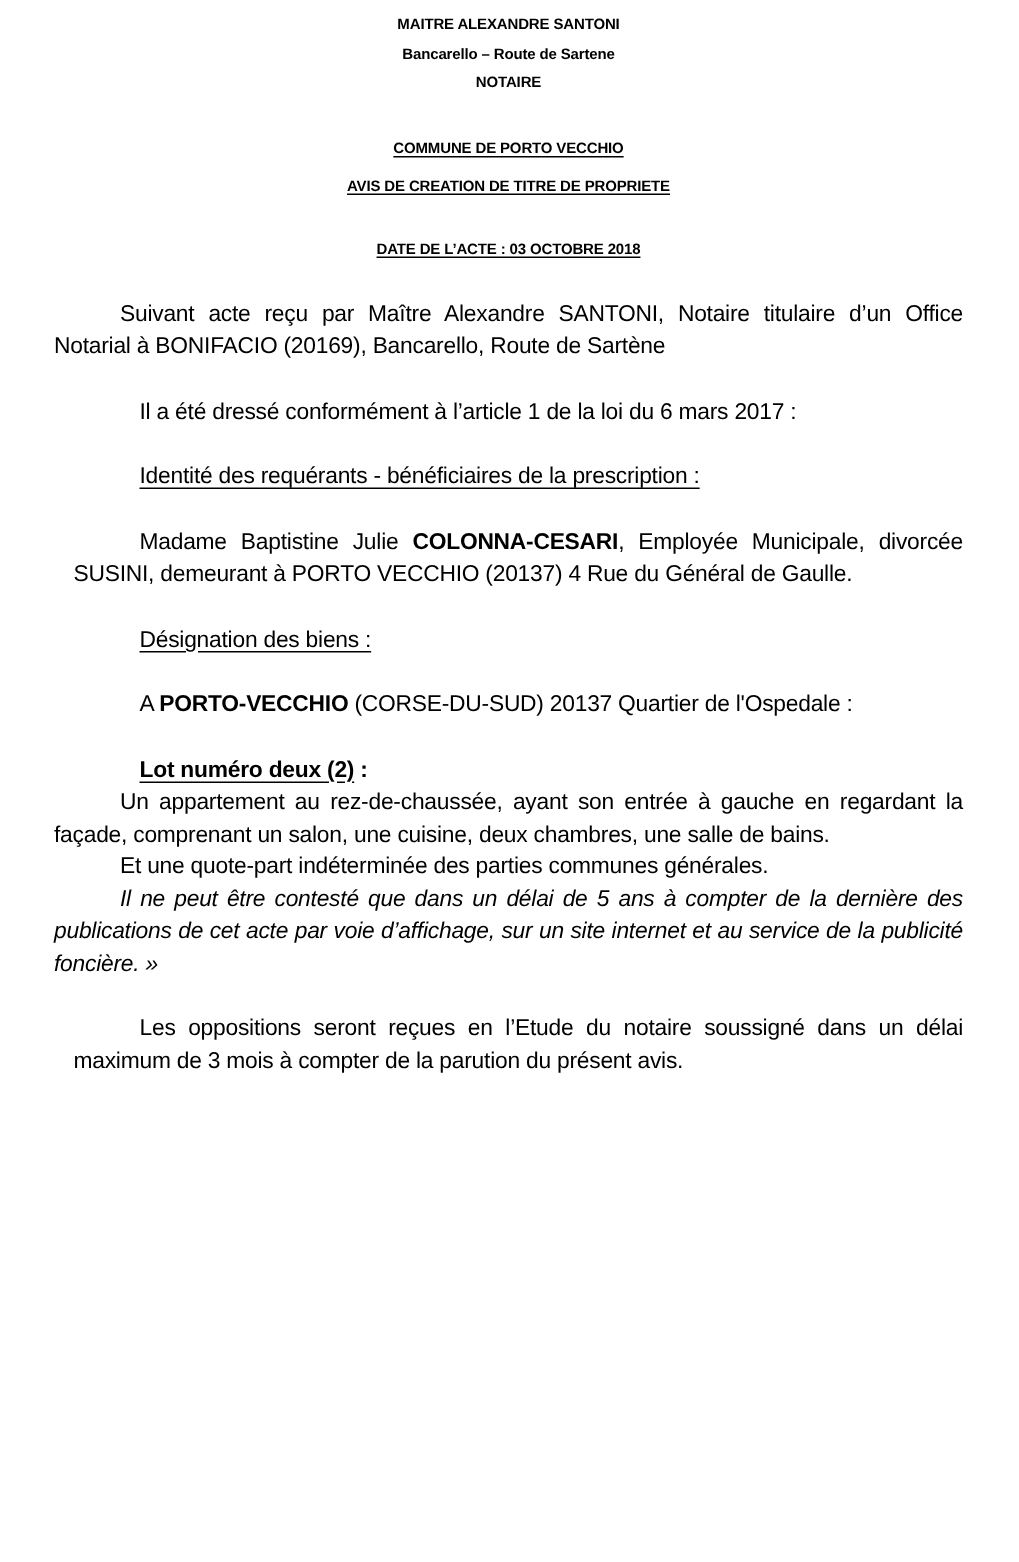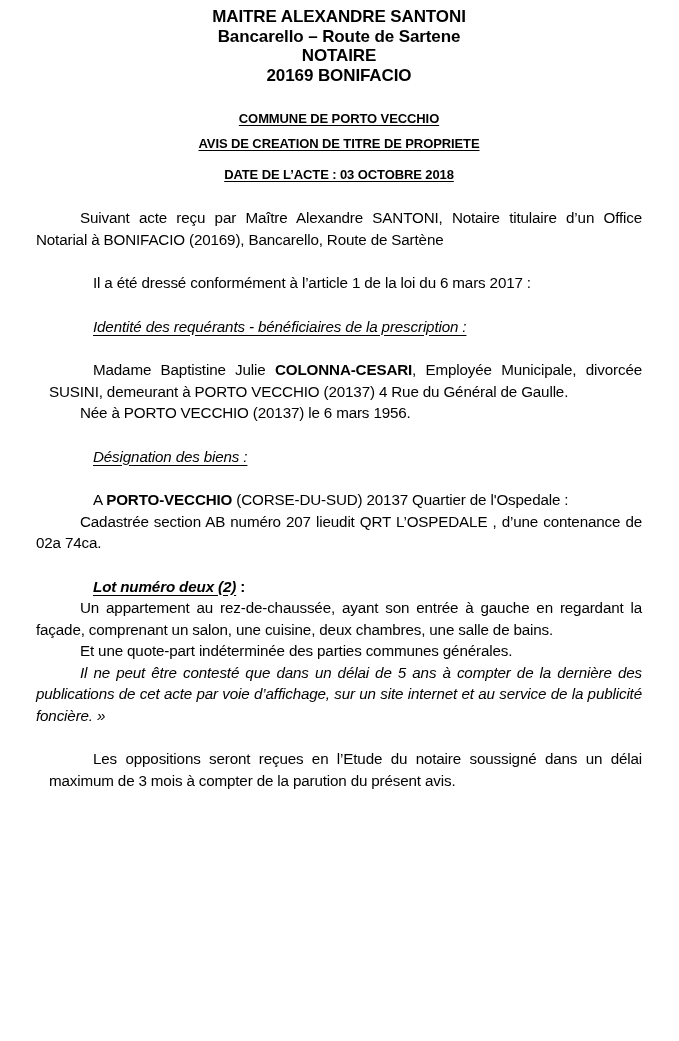--- a/index.html
+++ b/index.html
@@ -27,7 +27,7 @@
   .letterhead {
     text-align: center;
     font-weight: bold;
-    font-size: 17px;
+    font-size: 10px;
     line-height: 19.5px;
     letter-spacing: -0.1px;
   }

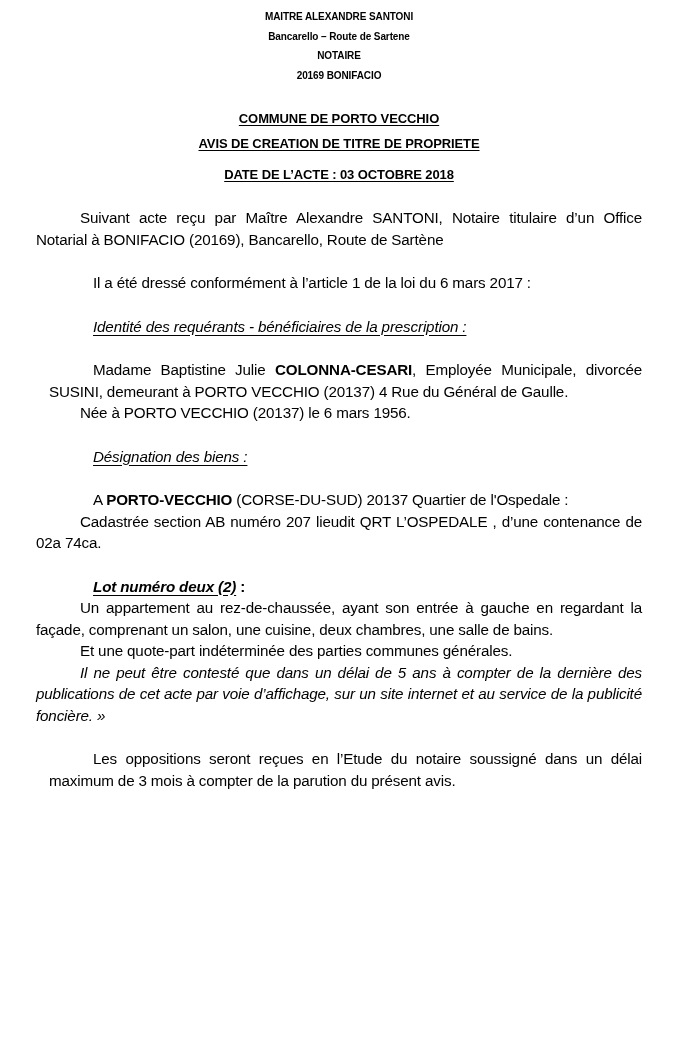--- a/index.html
+++ b/index.html
@@ -85,7 +85,6 @@
     <div>MAITRE ALEXANDRE SANTONI</div>
     <div>Bancarello – Route de Sartene</div>
     <div>NOTAIRE</div>
-    <div>20169 BONIFACIO</div>
   </div>
 
   <div class="doc-title t-commune">

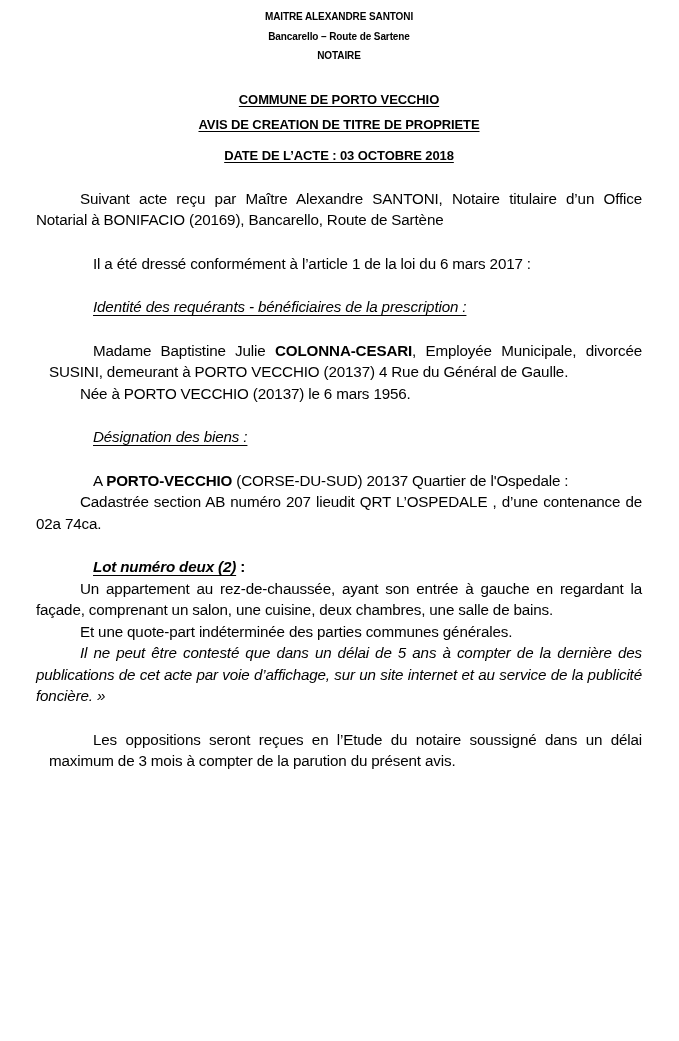--- a/index.html
+++ b/index.html
@@ -36,7 +36,7 @@
   .doc-title {
     text-align: center;
     font-weight: bold;
-    font-size: 13px;
+    font-size: 10px;
     line-height: 20px;
     letter-spacing: -0.1px;
   }

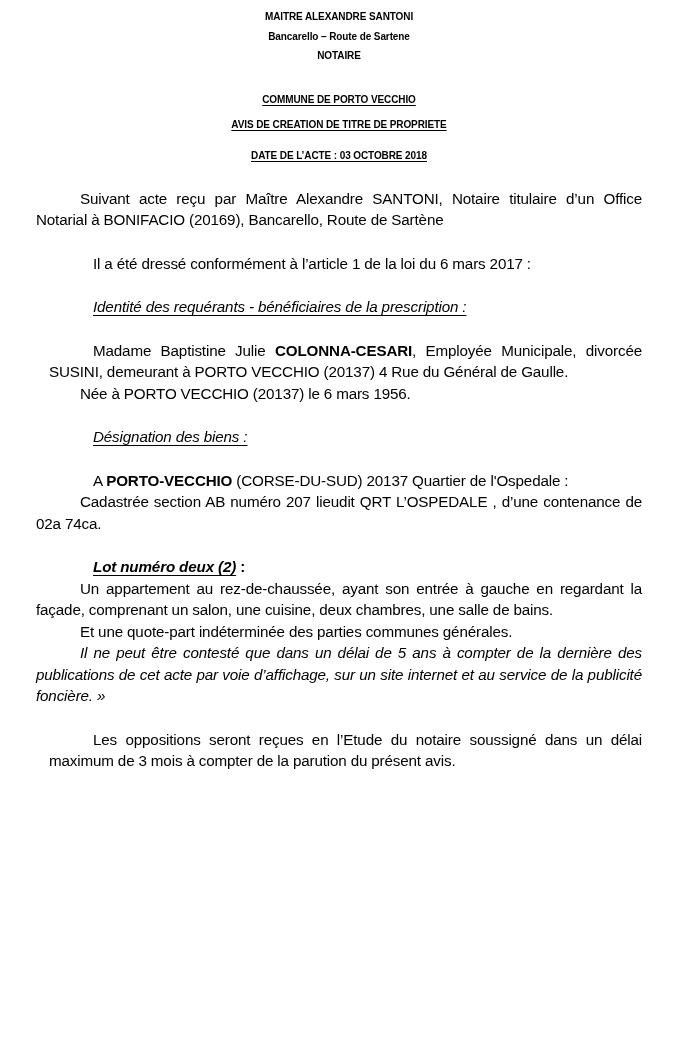--- a/index.html
+++ b/index.html
@@ -46,7 +46,7 @@
   }
   .t-commune { margin-top: 24px; }
   .t-avis    { margin-top: 5px; }
-  .t-date    { margin-top: 11px; }
+  .t-date    { margin-top: 22px; }
 
   
   .body-block {

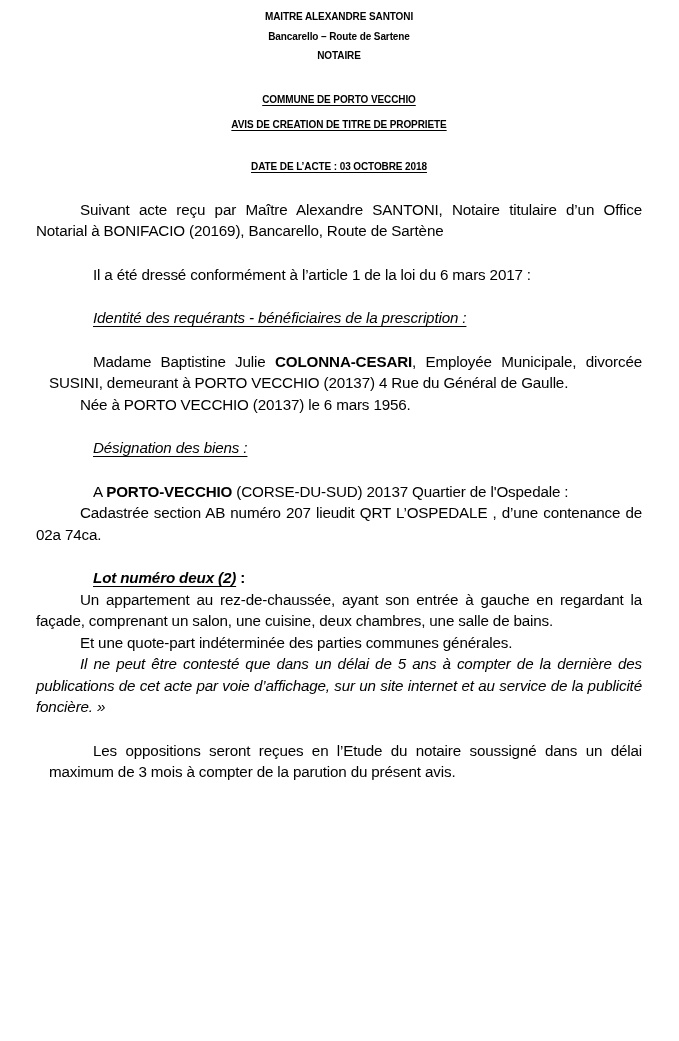--- a/index.html
+++ b/index.html
@@ -73,7 +73,6 @@
   .heading-u {
     text-decoration: underline;
     text-underline-offset: 2.5px;
-    font-style: italic;
   }
 </style>
 </head>

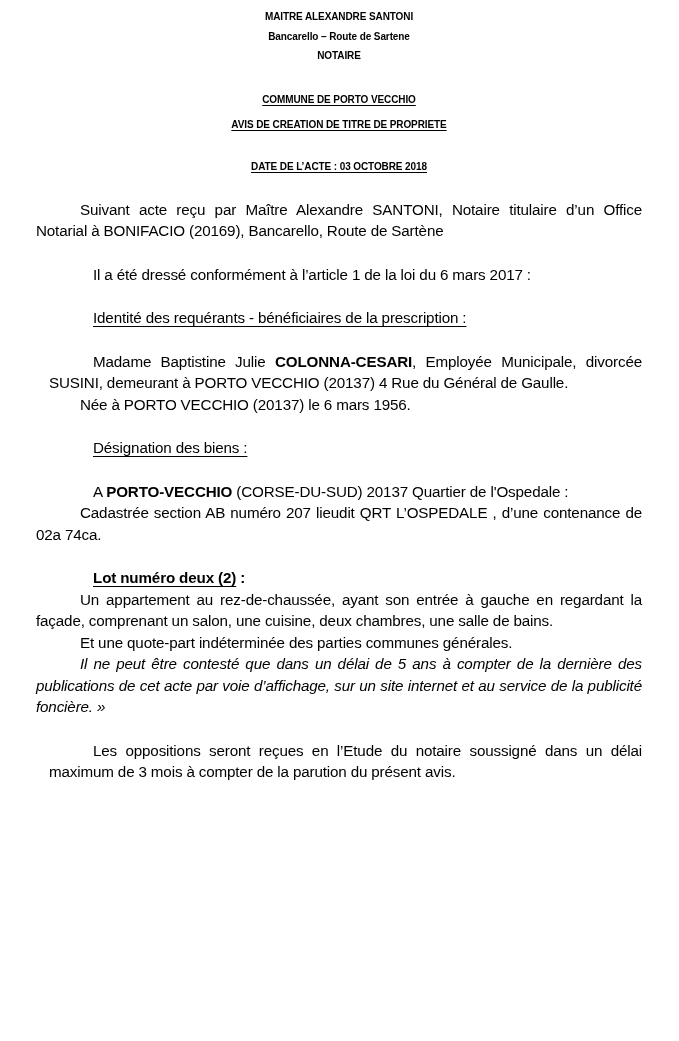--- a/index.html
+++ b/index.html
@@ -111,7 +111,6 @@
       <span>Madame Baptistine Julie </span><span class="b">COLONNA-CESARI</span><span>, Employée Municipale, divorcée SUSINI, demeurant à PORTO VECCHIO (20137) 4 Rue du Général de Gaulle.</span>
     </p>
 
-    <p class="ind">Née à PORTO VECCHIO (20137) le 6 mars 1956.</p>
 
     <p class="ind gap-md left">
       <span class="heading-u">Désignation des biens :</span>

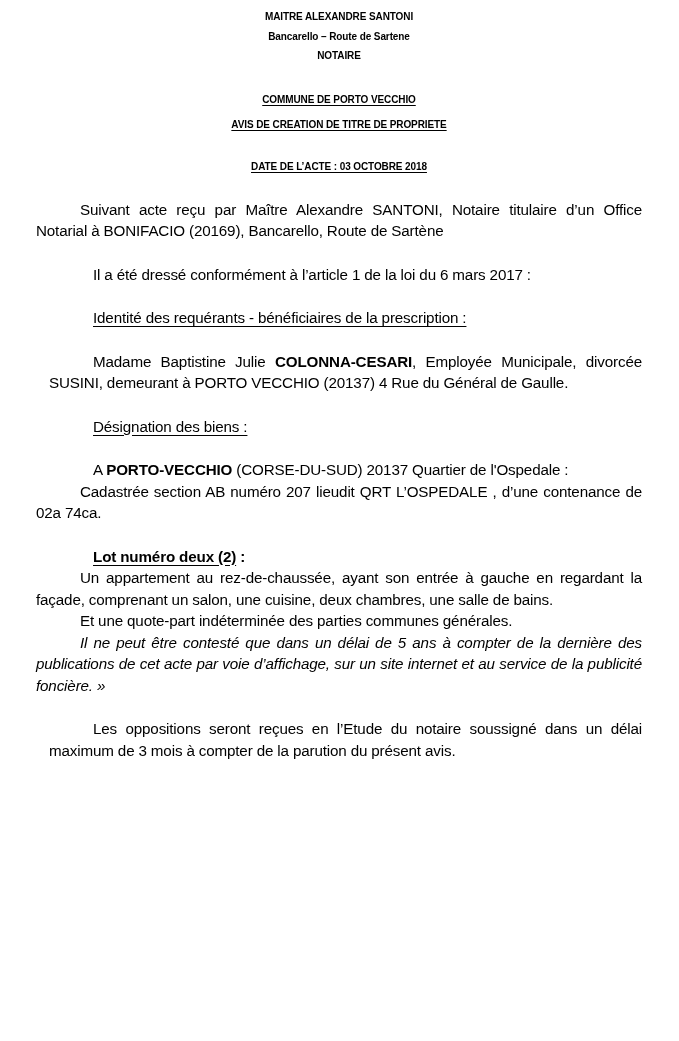--- a/index.html
+++ b/index.html
@@ -121,7 +121,6 @@
     </p>
 
 
-    <p class="ind">Cadastrée section AB numéro 207 lieudit QRT L’OSPEDALE , d’une contenance de 02a 74ca.</p>
 
     <p class="ind gap-md left">
       <span class="b heading-u">Lot numéro deux  (2)</span><span class="b"> :</span>

